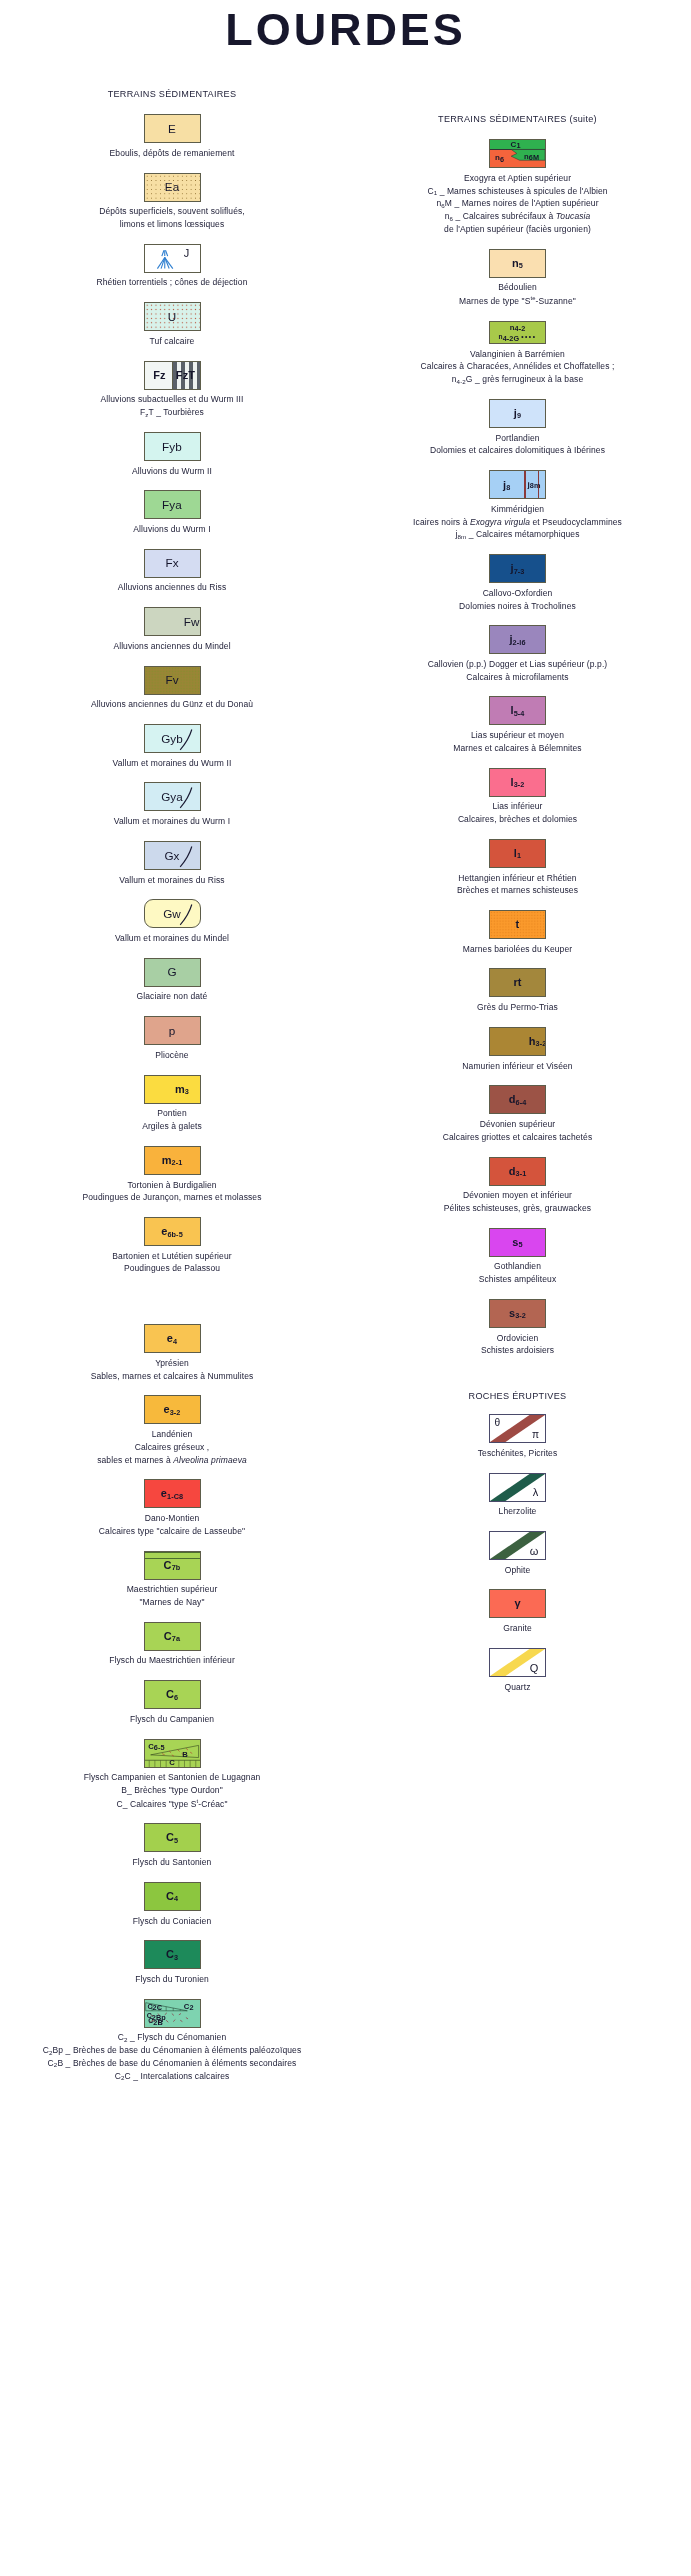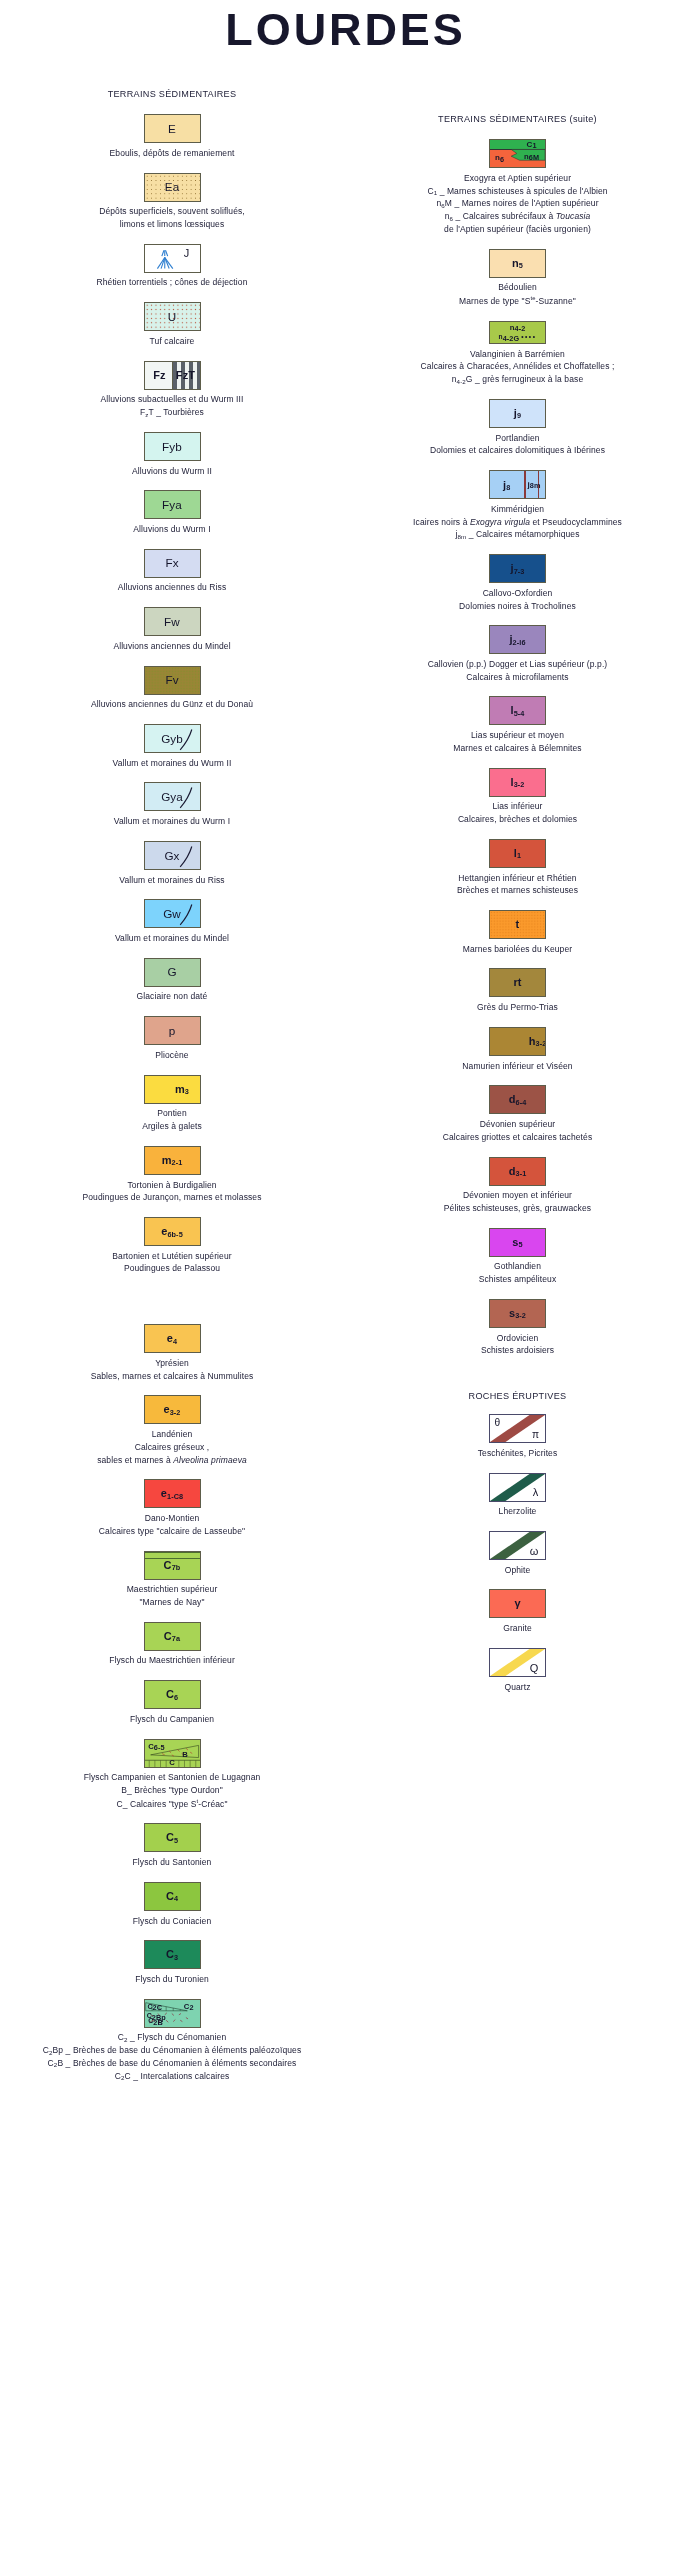--- a/index.html
+++ b/index.html
@@ -561,7 +561,7 @@
                   <path d="M30 14 L38 20 L30 24 L42 30 L78 30 L78 14 Z" fill="#2fb14f" stroke="#333" stroke-width=".8"></path>
                 </svg>
               </span>
-              <span class="code" style="position: absolute; left: 20.5px; top: 0.7px; font-size: 8px; z-index: 5; margin-left: 16px;">C<sub>1</sub></span>
+              <span class="code" style="position: absolute; left: 20.5px; top: 0.7px; font-size: 8px; z-index: 5;">C<sub>1</sub></span>
               <span class="code" style="position: absolute; right: 5.9px; top: 12.4px; font-size: 7.7px; z-index: 5;">n<sub>6M</sub></span>
               <span class="code" style="position: absolute; left: 5.1px; bottom: 5.1px; font-size: 8px; z-index: 5;">n<sub>6</sub></span>
             </div>

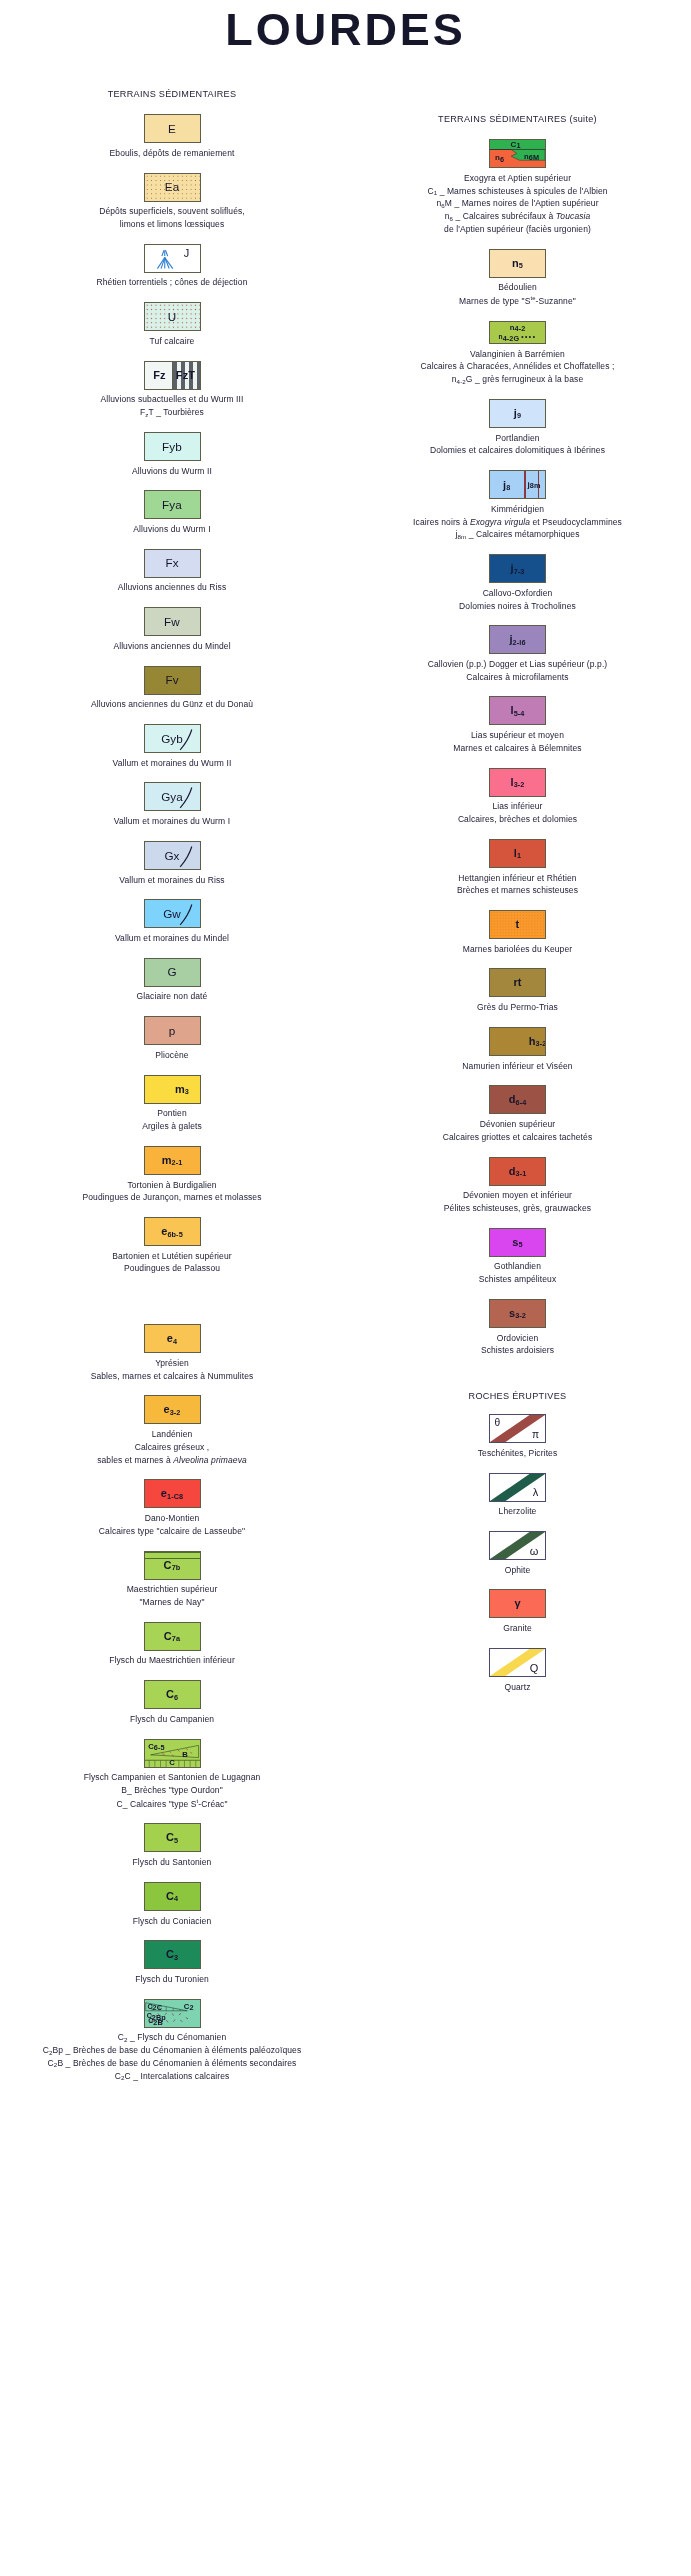--- a/index.html
+++ b/index.html
@@ -236,7 +236,7 @@
         </div>
         <div class="entry">
           <div class="swatch-wrap">
-            <div class="swatch" style="background: rgb(204, 214, 192);">
+            <div class="swatch" style="background: rgb(204, 214, 192); justify-content: flex-end;">
               <span class="code thin">Fw</span>
             </div>
           </div>

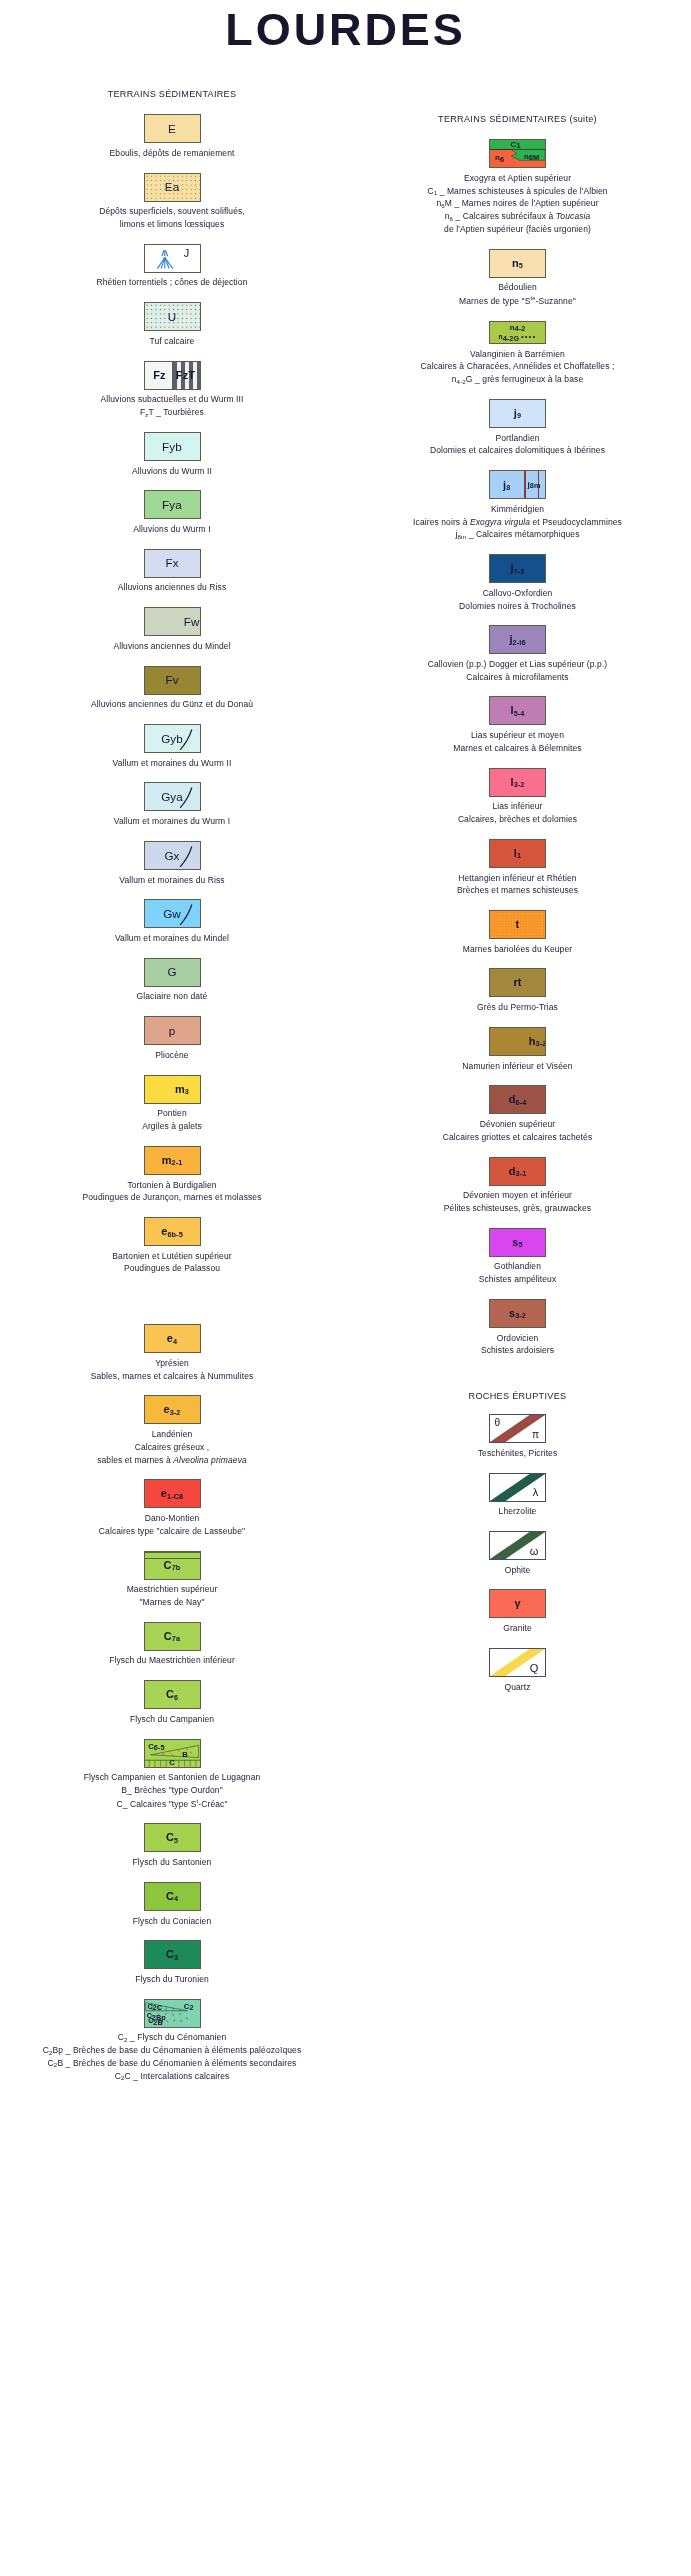--- a/index.html
+++ b/index.html
@@ -301,7 +301,7 @@
         </div>
         <div class="entry">
           <div class="swatch-wrap">
-            <div class="swatch" style="background: #7dd3fc;">
+            <div class="swatch" style="background: #fef9c3; border-radius: 9px;">
               <span class="slash">
                 <svg viewBox="0 0 22 32">
                   <path d="M3 30 C10 22 16 12 19 2" stroke="#1a1a33" stroke-width="1.6" fill="none"></path>

